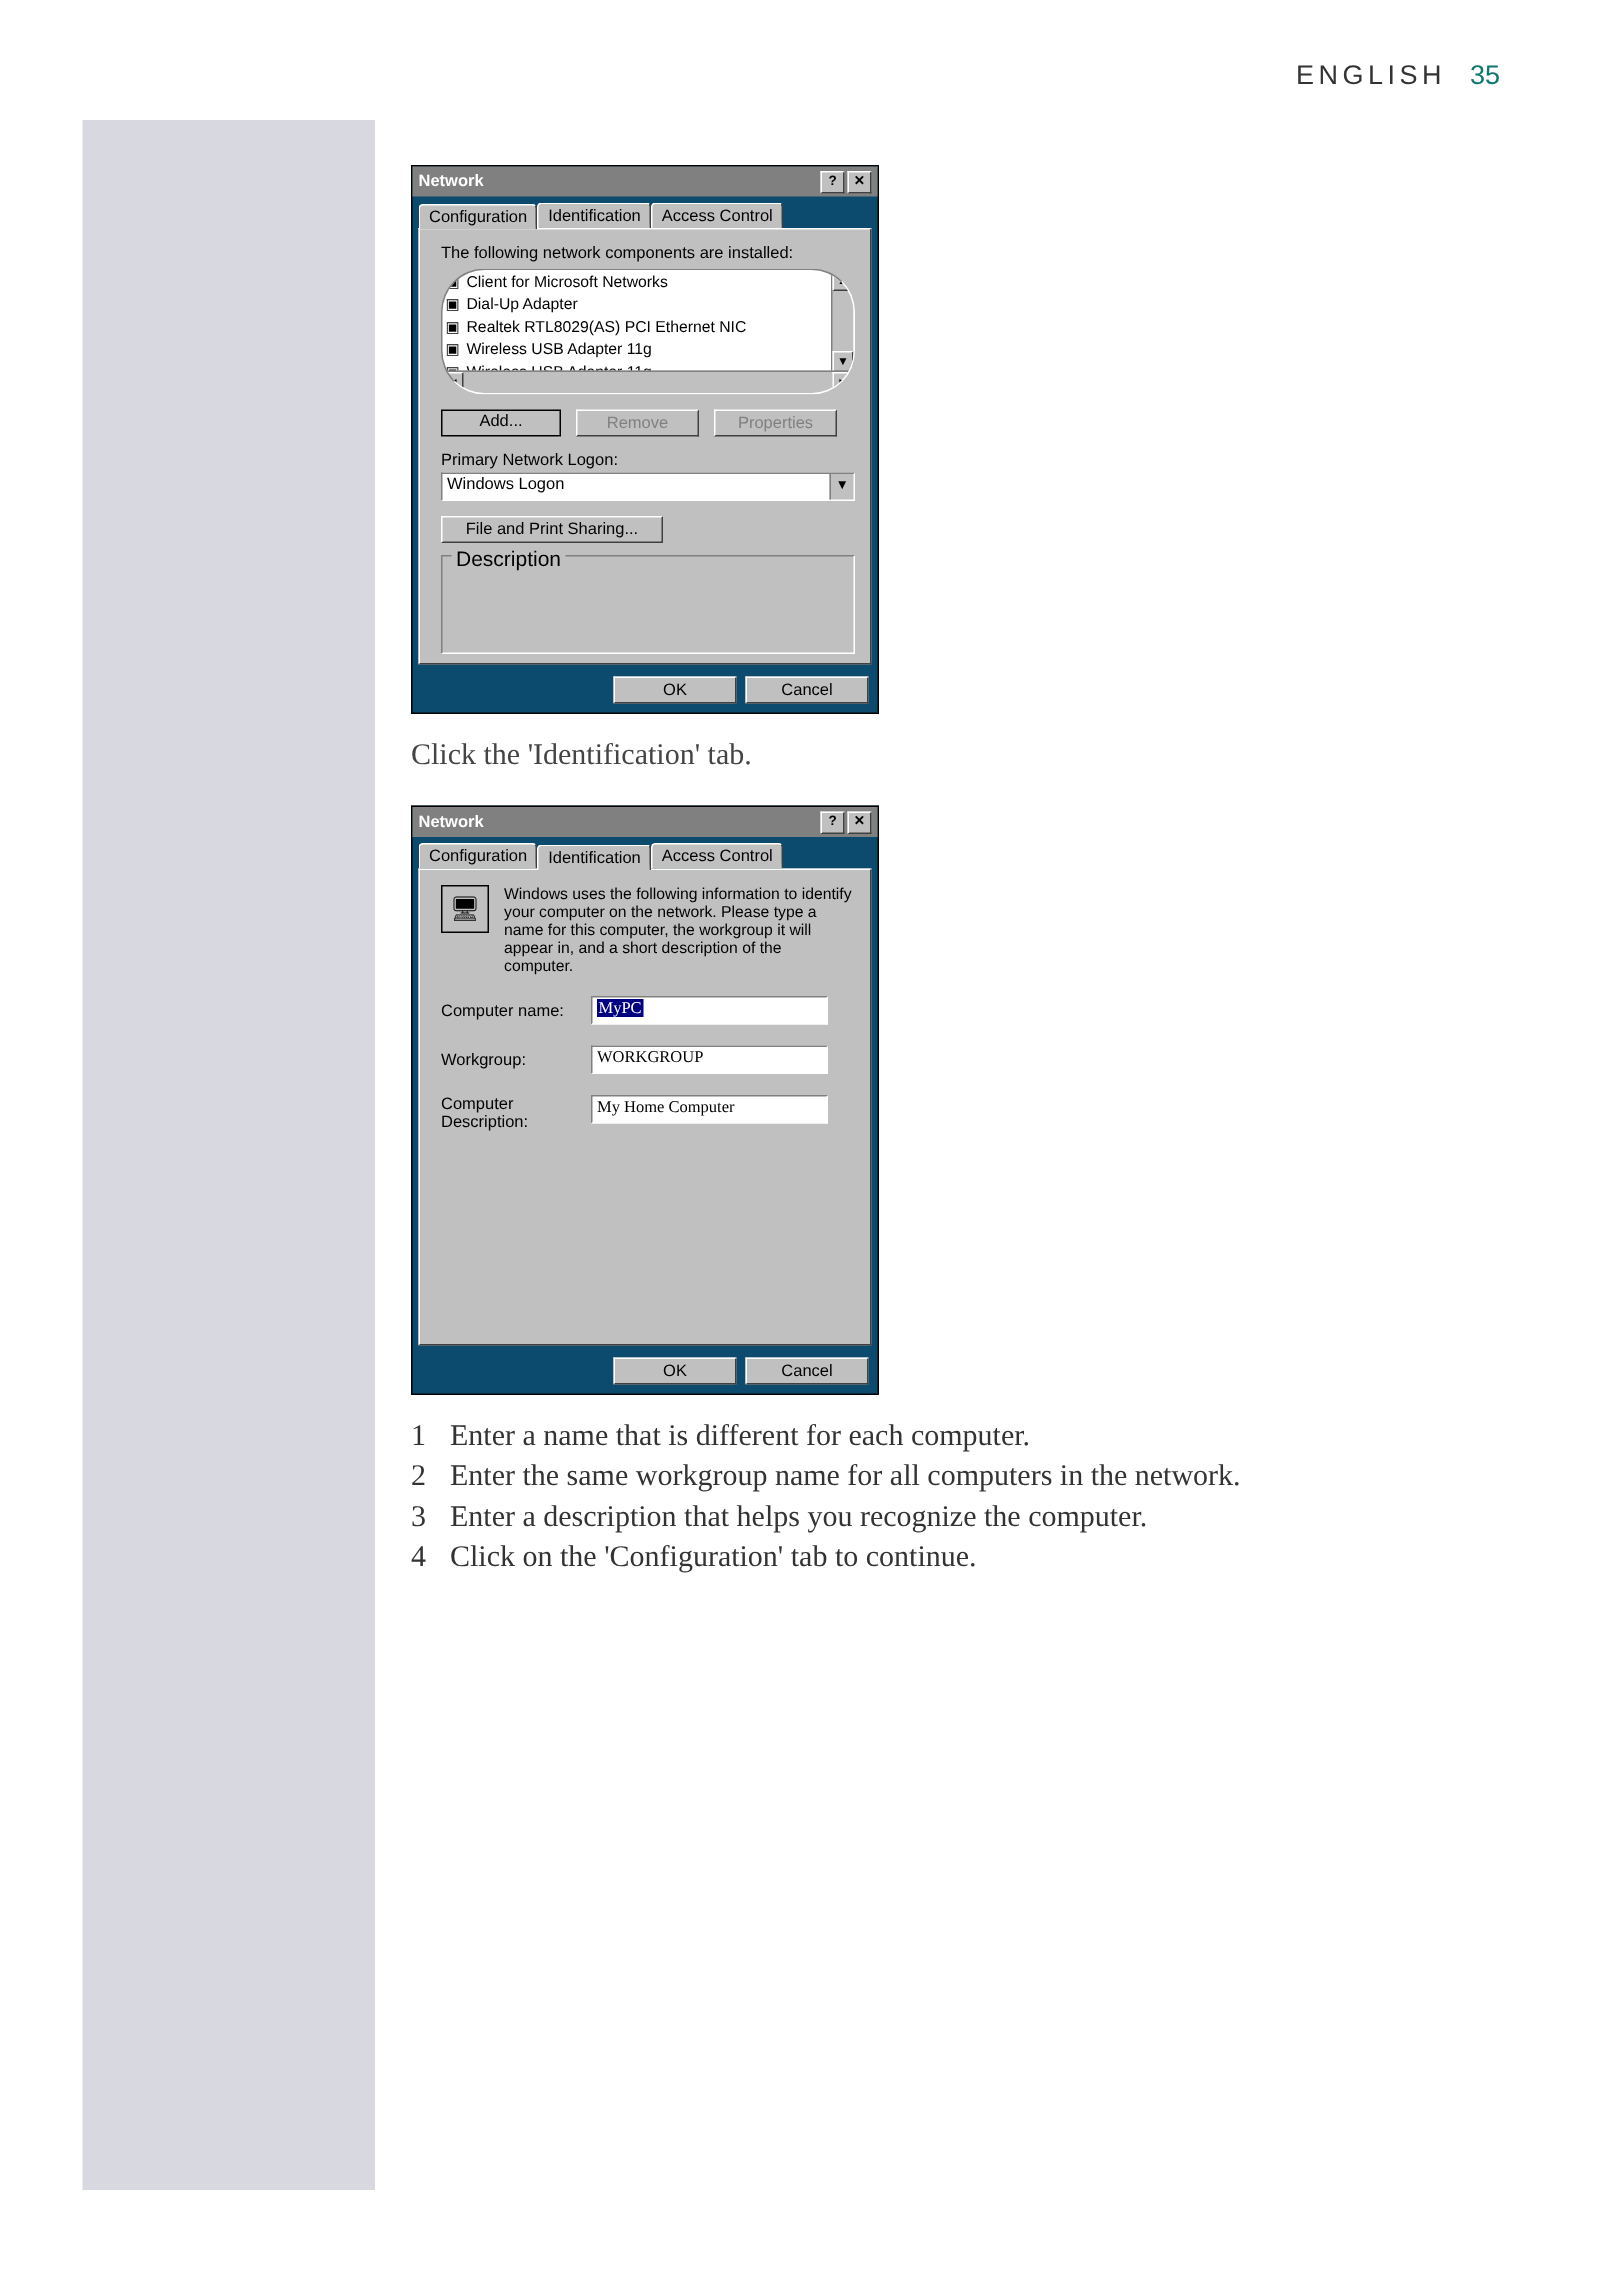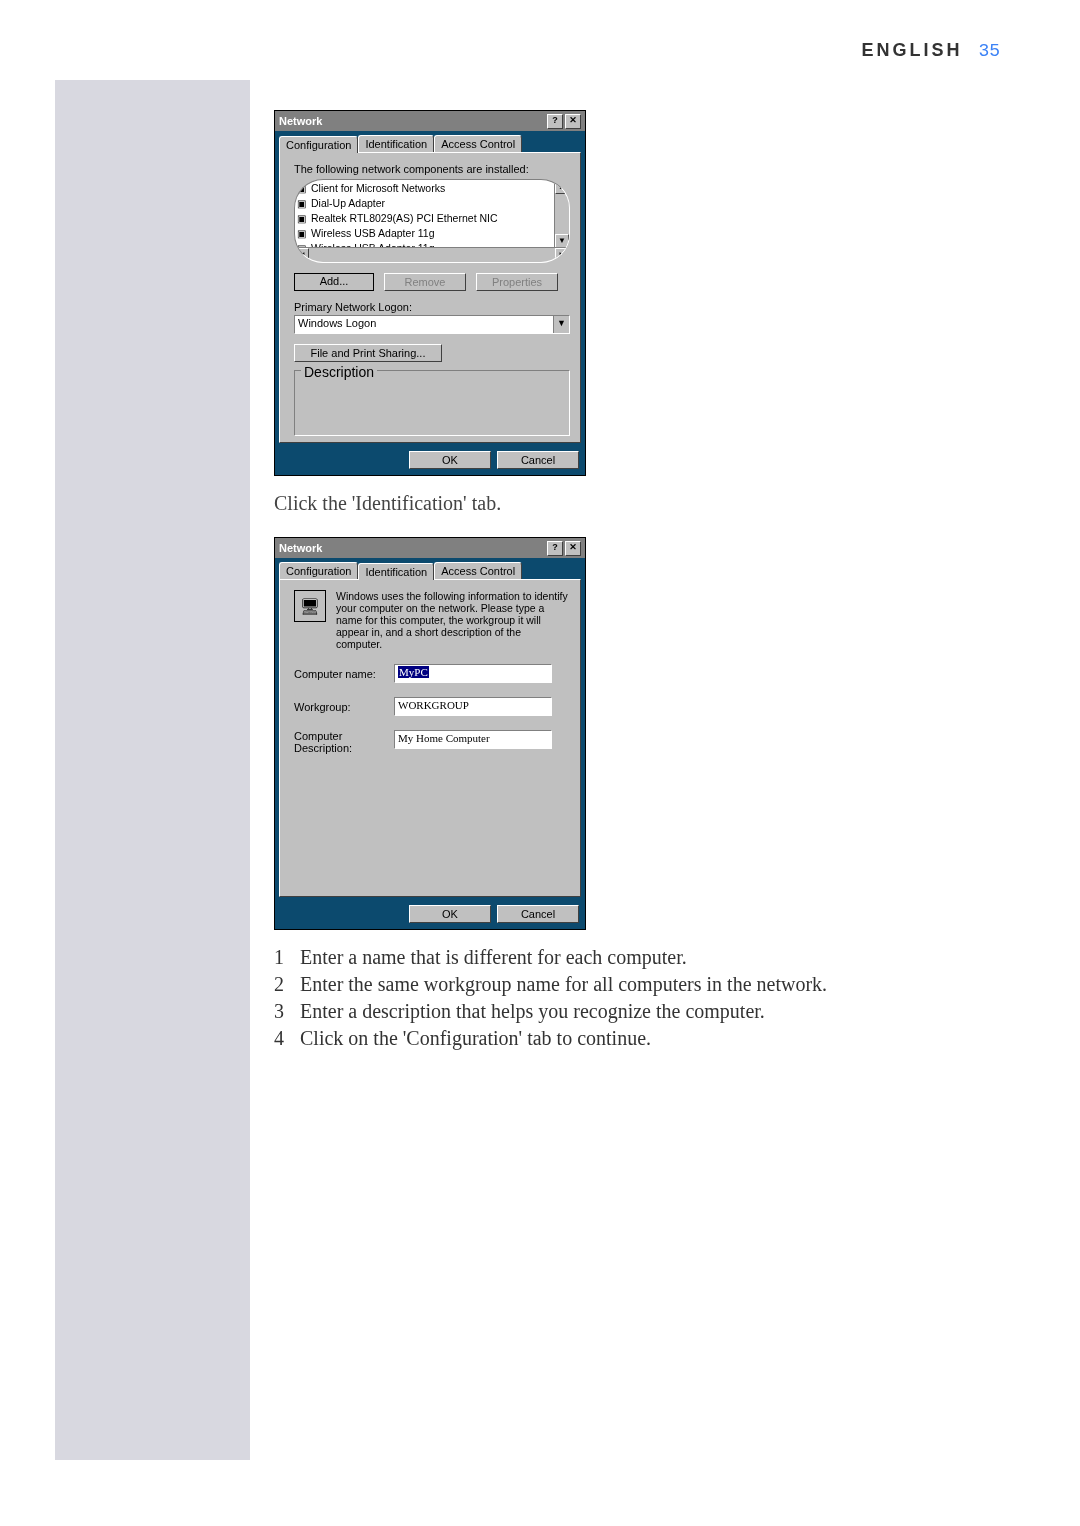--- a/index.html
+++ b/index.html
@@ -19,7 +19,7 @@
   }
   .page-header .lang {
     font-family: Arial, sans-serif;
-    font-weight: bold;
+    font-weight: normal;
     font-size: 18px;
     letter-spacing: 3px;
     color: #333;

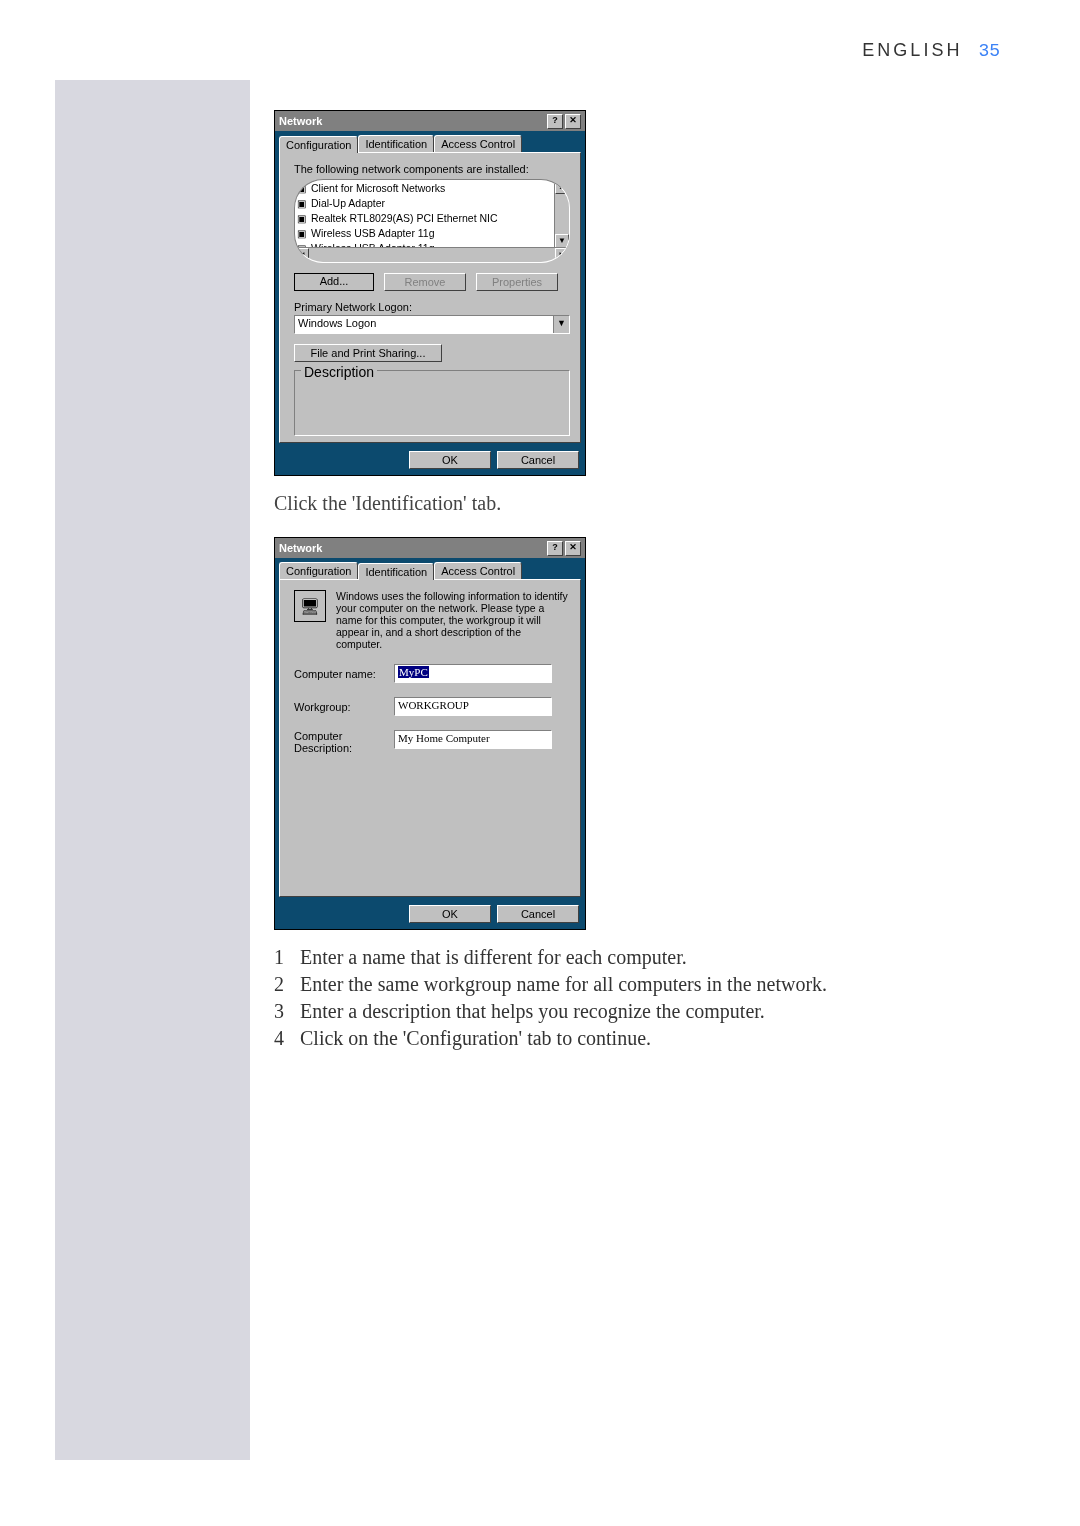--- a/index.html
+++ b/index.html
@@ -25,9 +25,9 @@
     color: #333;
   }
   .page-header .pnum {
-    font-family: Liberation Mono, monospace;
+    font-family: Liberation Sans, sans-serif;
     font-size: 18px;
-    color: #3b82f6;
+    color: #0f766e;
     margin-left: 12px;
   }
   .left-sidebar {

